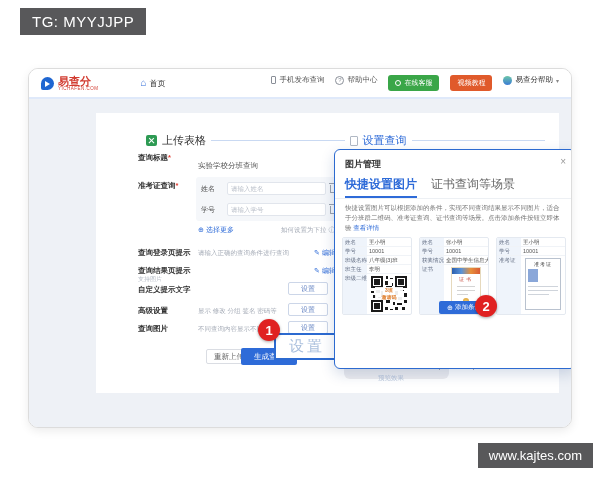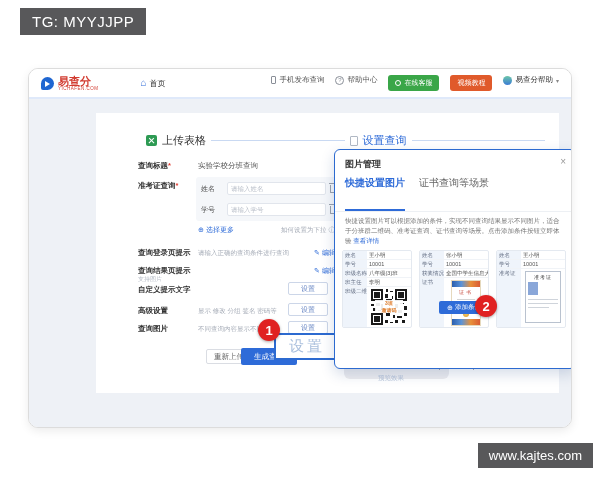--- a/index.html
+++ b/index.html
@@ -199,7 +199,7 @@
         <span class="sline"></span>
       </div>
 
-      <div class="f-lbl" style="top:48px">
+      <div class="f-lbl" style="top:40px">
         <span>查询标题</span><span class="star">*</span>
       </div>
       <div class="f-val" style="top:48px">实验学校分班查询</div>

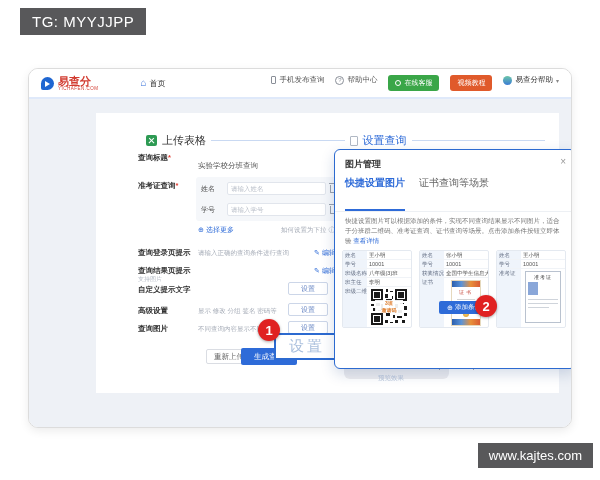--- a/index.html
+++ b/index.html
@@ -110,7 +110,7 @@
   .m-title { font-size:9px; font-weight:bold; color:#333; padding:8px 10px 0; }
   .m-close { position:absolute; right:9px; top:6px; font-size:10px; color:#999; }
   .m-tabs { display:flex; gap:14px; padding:5px 10px 0; border-bottom:1px solid #edf0f4; }
-  .m-tab { font-size:10px; color:#666; padding-bottom:19px; }
+  .m-tab { font-size:12px; color:#666; padding-bottom:3px; }
   .m-tab.on { color:#2e6bd8; border-bottom:2px solid #2e6bd8; font-weight:bold; }
   .m-desc { font-size:6.5px; color:#777; line-height:1.55; padding:4px 10px 0; }
   .m-desc .blue { color:#2e6bd8; }

